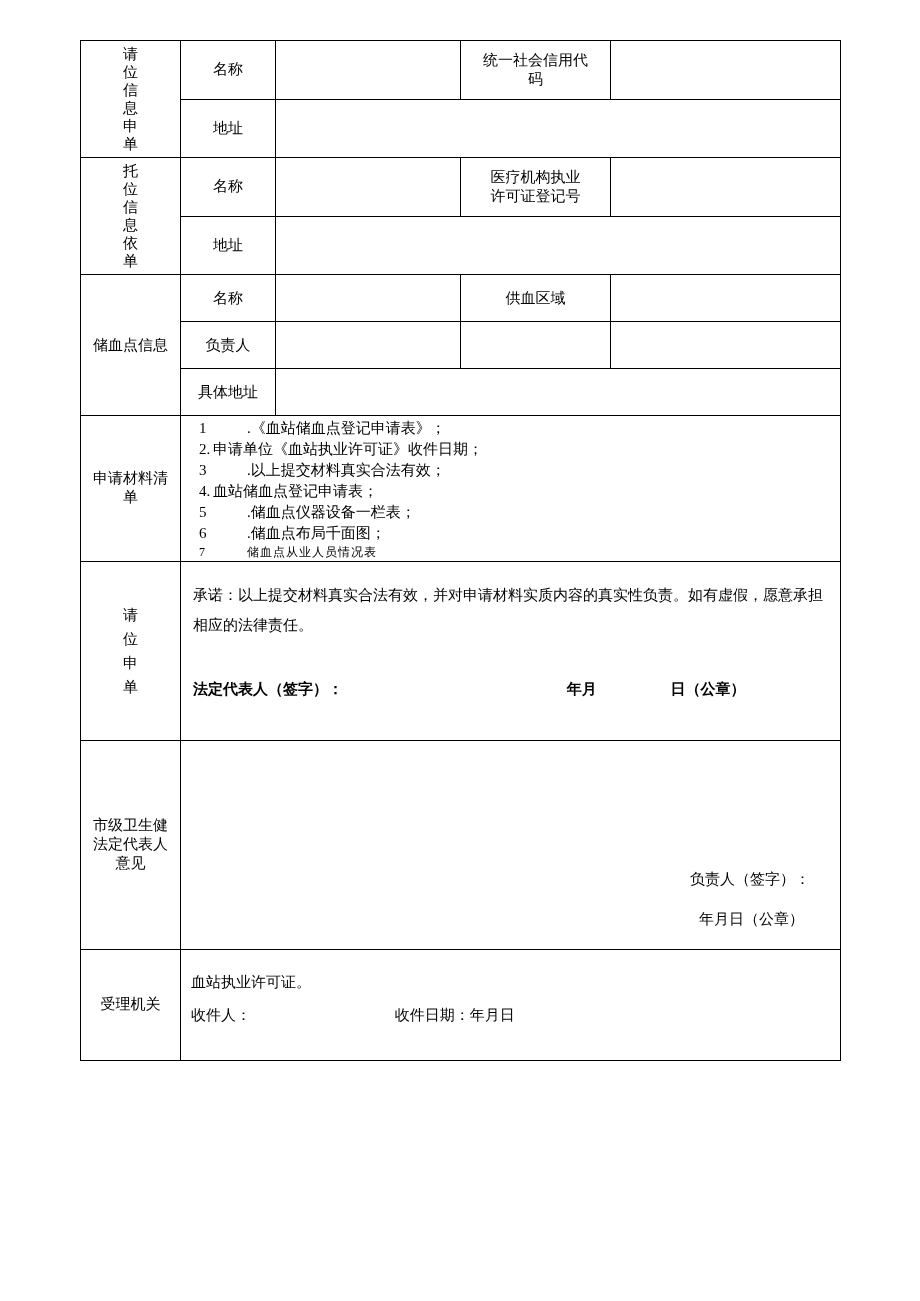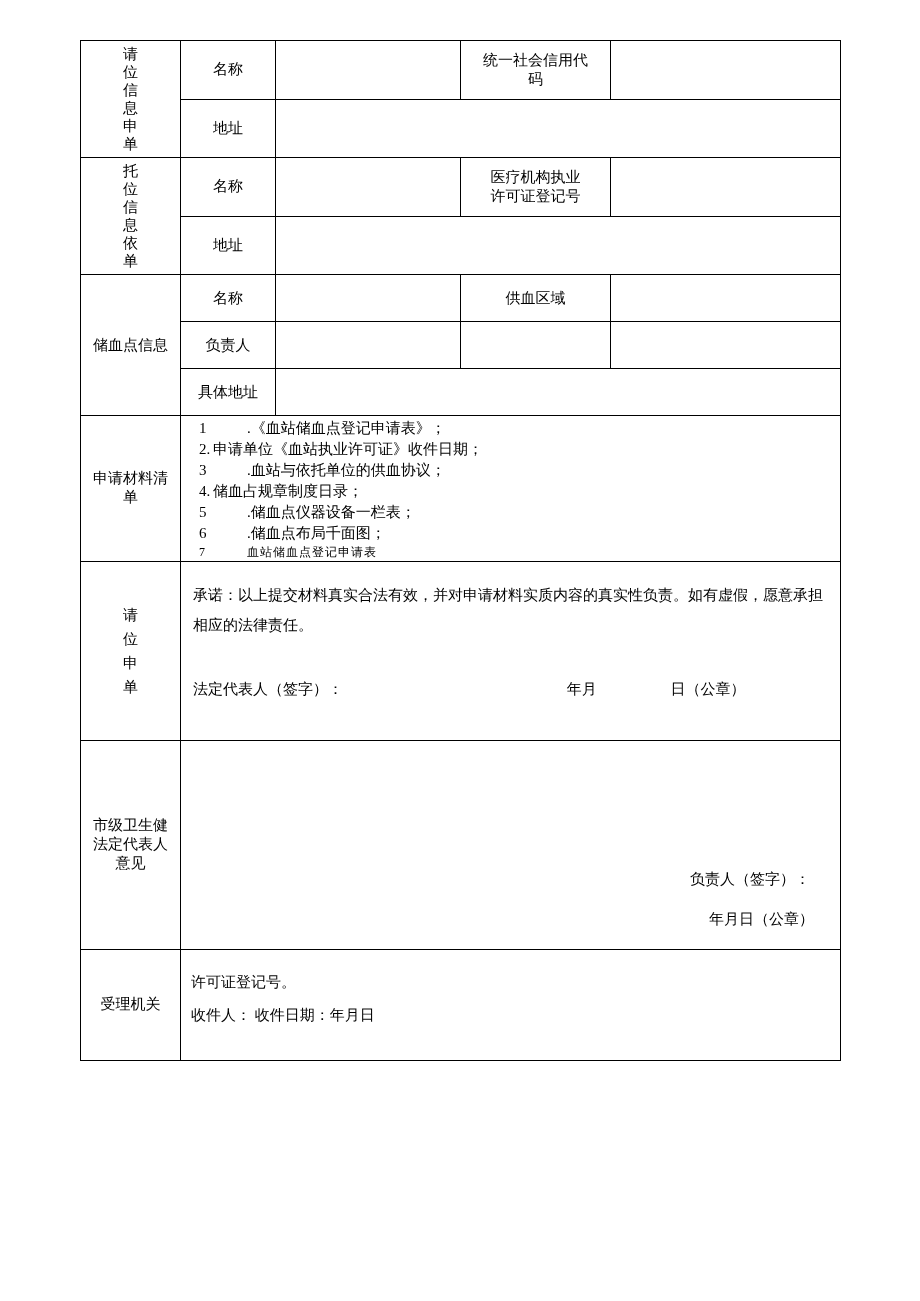--- a/index.html
+++ b/index.html
@@ -132,7 +132,7 @@
   <td colspan="4" class="materials-cell">
     <div class="line"><span class="num">1</span><span class="gap"></span><span>.《血站储血点登记申请表》；</span></div>
     <div class="line"><span class="num">2.</span><span>申请单位《血站执业许可证》收件日期；</span></div>
-    <div class="line"><span class="num">3</span><span class="gap"></span><span>.血站与依托单位的供血协议；</span></div>
+    <div class="line"><span class="num">3</span><span class="gap"></span><span>.以上提交材料真实合法有效；</span></div>
     <div class="line"><span class="num">4.</span><span>储血占规章制度日录；</span></div>
     <div class="line"><span class="num">5</span><span class="gap"></span><span>.储血点仪器设备一栏表；</span></div>
     <div class="line"><span class="num">6</span><span class="gap"></span><span>.储血点布局千面图；</span></div>

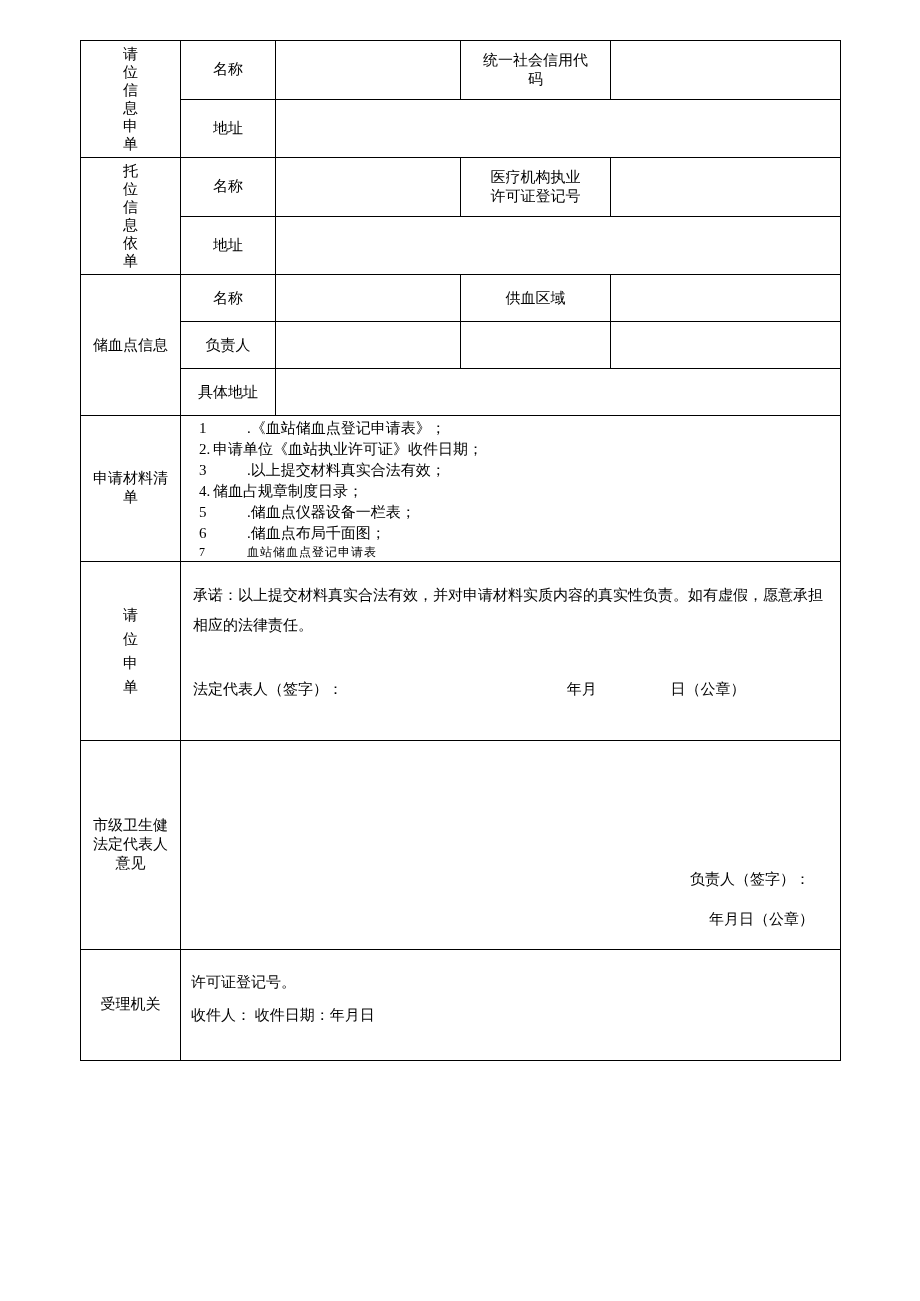--- a/index.html
+++ b/index.html
@@ -133,7 +133,7 @@
     <div class="line"><span class="num">1</span><span class="gap"></span><span>.《血站储血点登记申请表》；</span></div>
     <div class="line"><span class="num">2.</span><span>申请单位《血站执业许可证》收件日期；</span></div>
     <div class="line"><span class="num">3</span><span class="gap"></span><span>.以上提交材料真实合法有效；</span></div>
-    <div class="line"><span class="num">4.</span><span>储血占规章制度日录；</span></div>
+    <div class="line"><span class="num">4.</span><span>血站储血点登记申请表；</span></div>
     <div class="line"><span class="num">5</span><span class="gap"></span><span>.储血点仪器设备一栏表；</span></div>
     <div class="line"><span class="num">6</span><span class="gap"></span><span>.储血点布局千面图；</span></div>
     <div class="line cut"><span class="num">7</span><span class="gap"></span><span>血站储血点登记申请表</span></div>

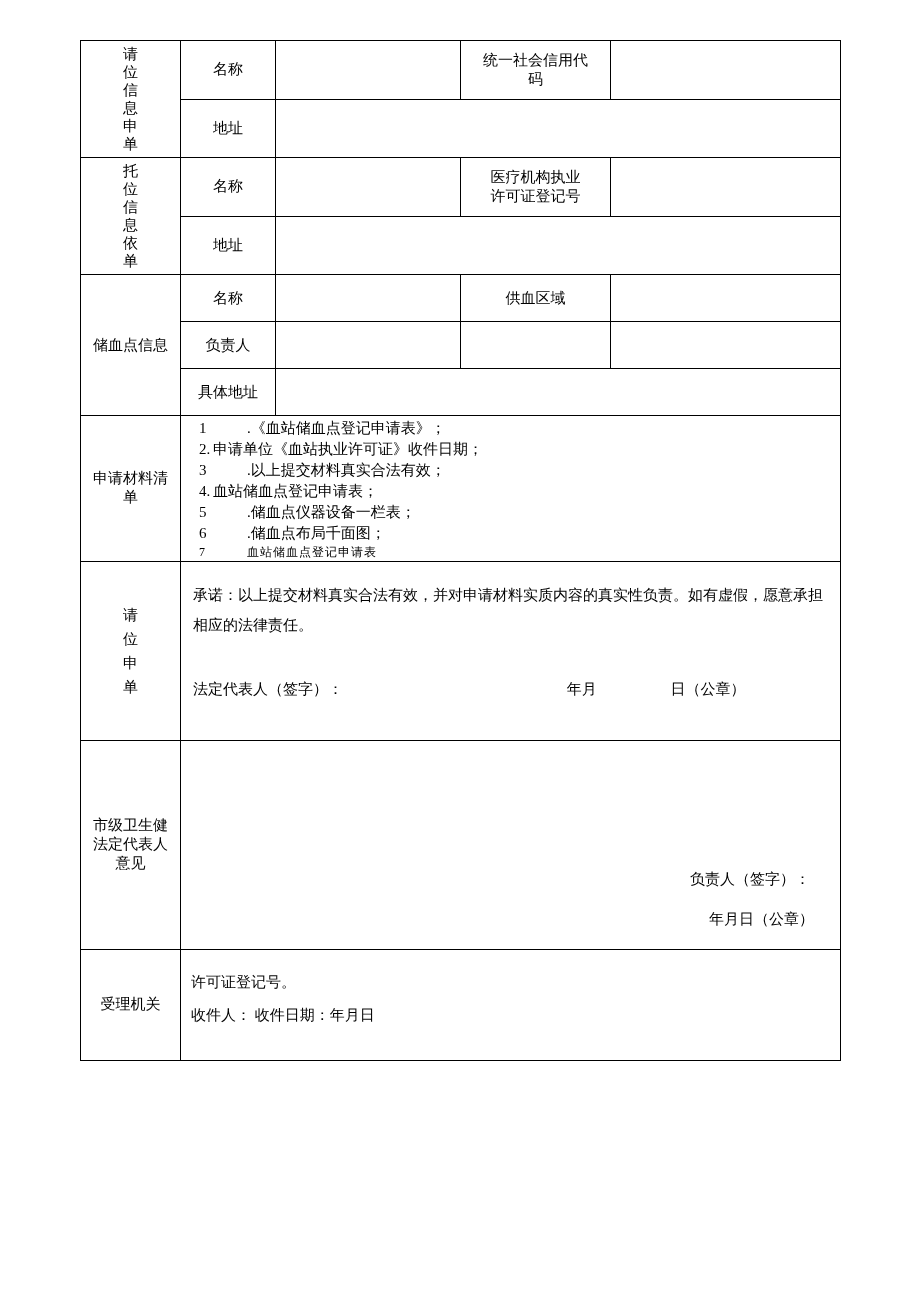--- a/index.html
+++ b/index.html
@@ -136,7 +136,7 @@
     <div class="line"><span class="num">4.</span><span>血站储血点登记申请表；</span></div>
     <div class="line"><span class="num">5</span><span class="gap"></span><span>.储血点仪器设备一栏表；</span></div>
     <div class="line"><span class="num">6</span><span class="gap"></span><span>.储血点布局千面图；</span></div>
-    <div class="line cut"><span class="num">7</span><span class="gap"></span><span>血站储血点登记申请表</span></div>
+    <div class="line cut"><span class="num">7</span><span class="gap"></span><span>储血点从业人员情况表</span></div>
   </td>
 </tr>
 

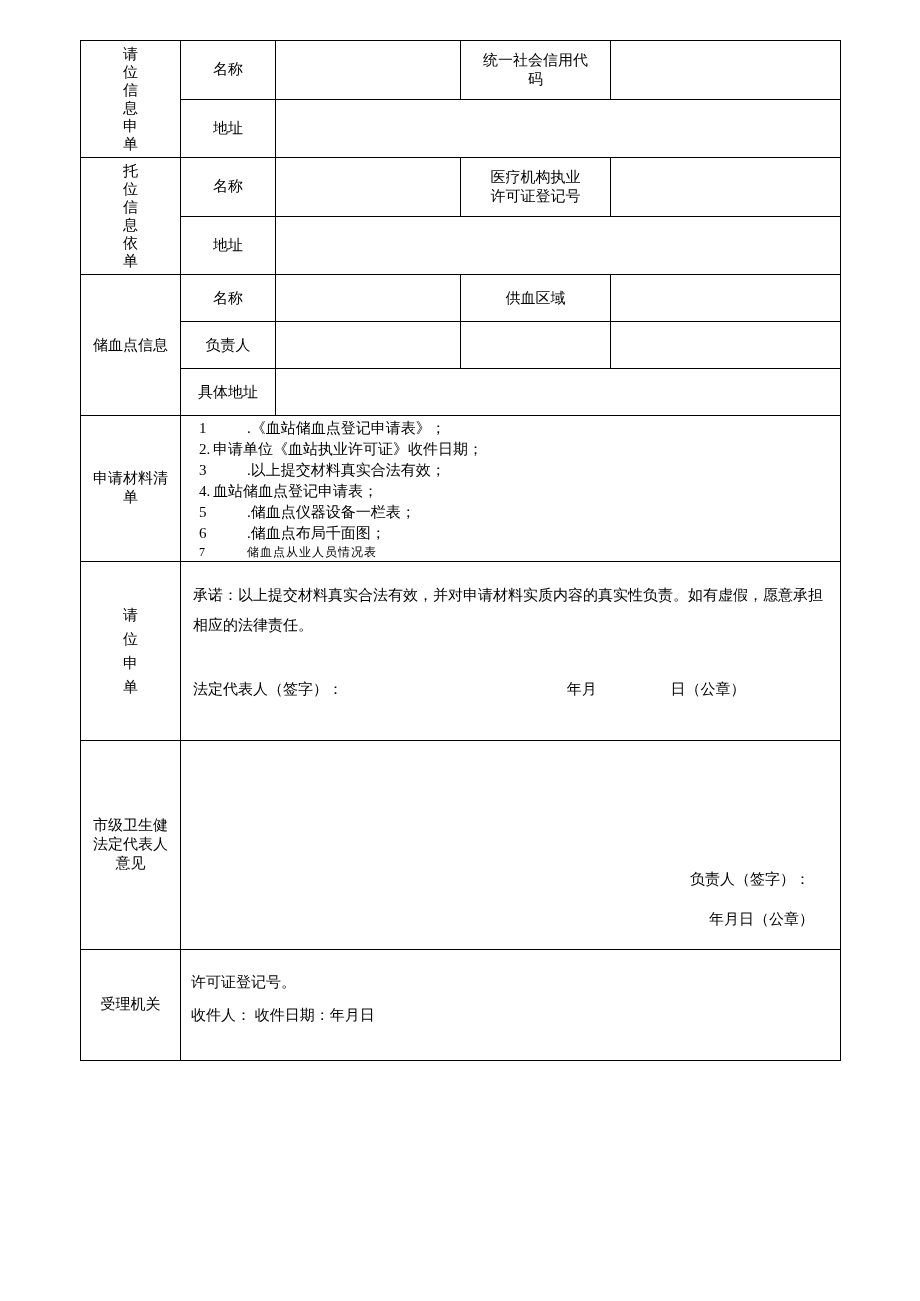--- a/index.html
+++ b/index.html
@@ -38,7 +38,7 @@
   .materials-cell .gap { display: inline-block; width: 34px; }
   .materials-cell .cut { font-size: 12px; letter-spacing: 1px; }
   .promise-cell { padding: 18px 12px 36px 12px; line-height: 2.0; }
-  .sig-line { margin-top: 34px; }
+  .sig-line { margin-top: 34px; font-weight: bold; }
   .sig-line .lbl { display: inline-block; }
   .sig-line .ym { display: inline-block; margin-left: 220px; }
   .sig-line .d { display: inline-block; margin-left: 70px; }

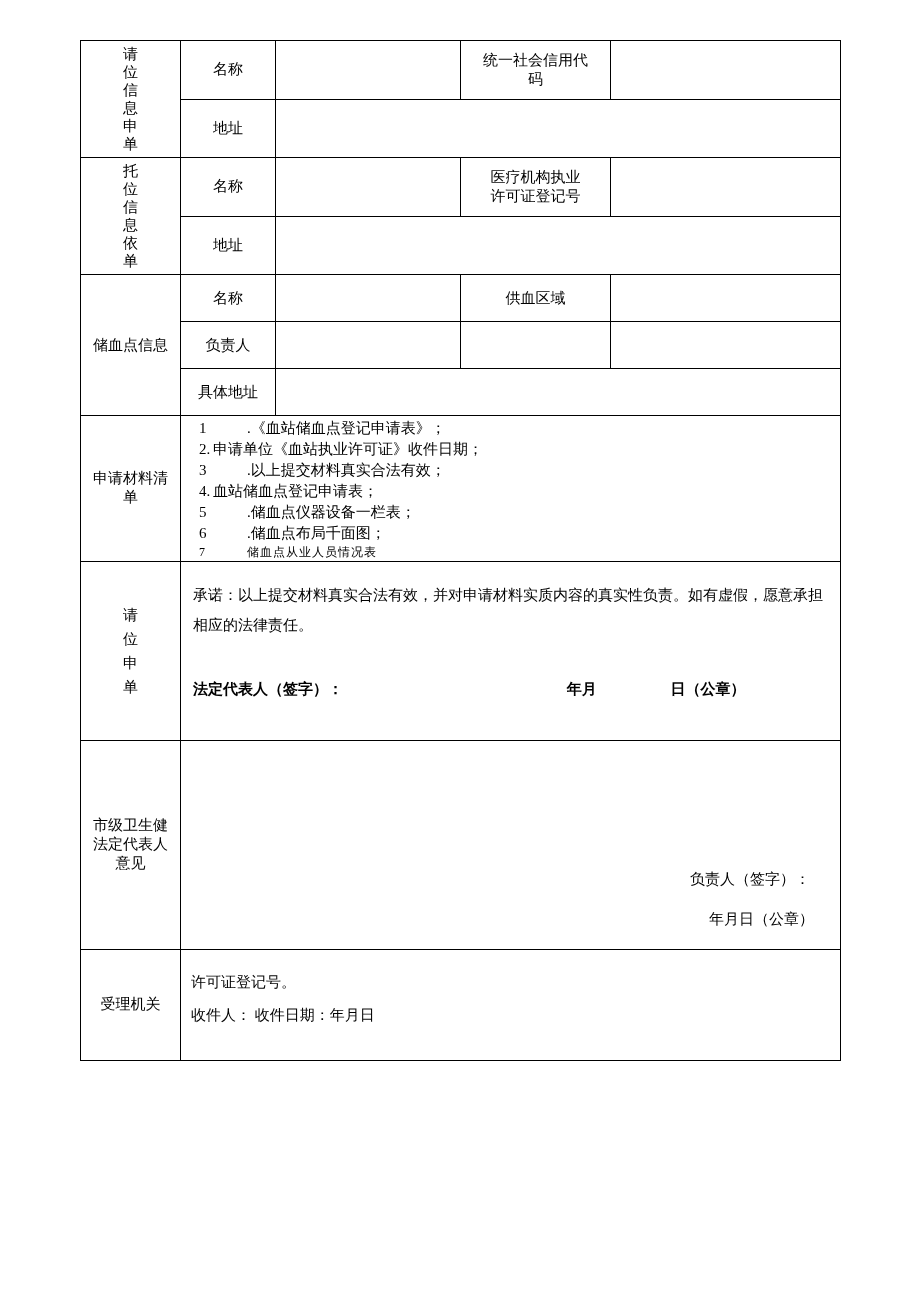--- a/index.html
+++ b/index.html
@@ -44,7 +44,7 @@
   .sig-line .d { display: inline-block; margin-left: 70px; }
   .city-cell { height: 200px; position: relative; }
   .city-sign { position: absolute; right: 30px; bottom: 60px; margin-top: 48px; }
-  .city-date { position: absolute; right: 26px; bottom: 20px; }
+  .city-date { position: absolute; right: 36px; bottom: 20px; }
   .accept-cell { padding: 16px 10px 28px 10px; line-height: 2.2; }
   .accept-cell .rdate { display: inline-block; }
 </style>

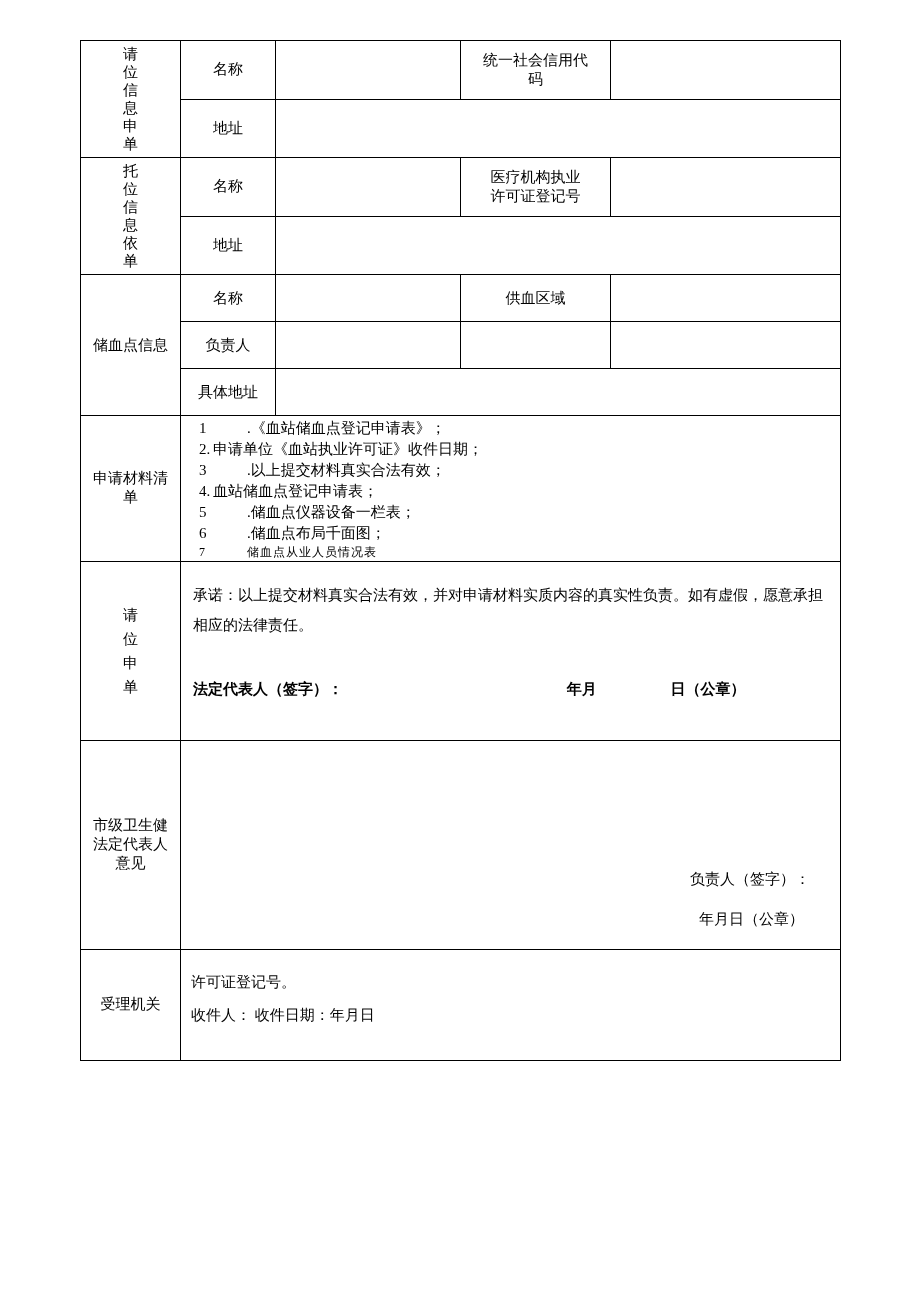--- a/index.html
+++ b/index.html
@@ -172,7 +172,7 @@
 <tr>
   <td class="center">受理机关</td>
   <td colspan="4" class="accept-cell">
-    <div>许可证登记号。</div>
+    <div>血站执业许可证。</div>
     <div>
       <span>收件人：</span>
       <span class="rdate">收件日期：年月日</span>

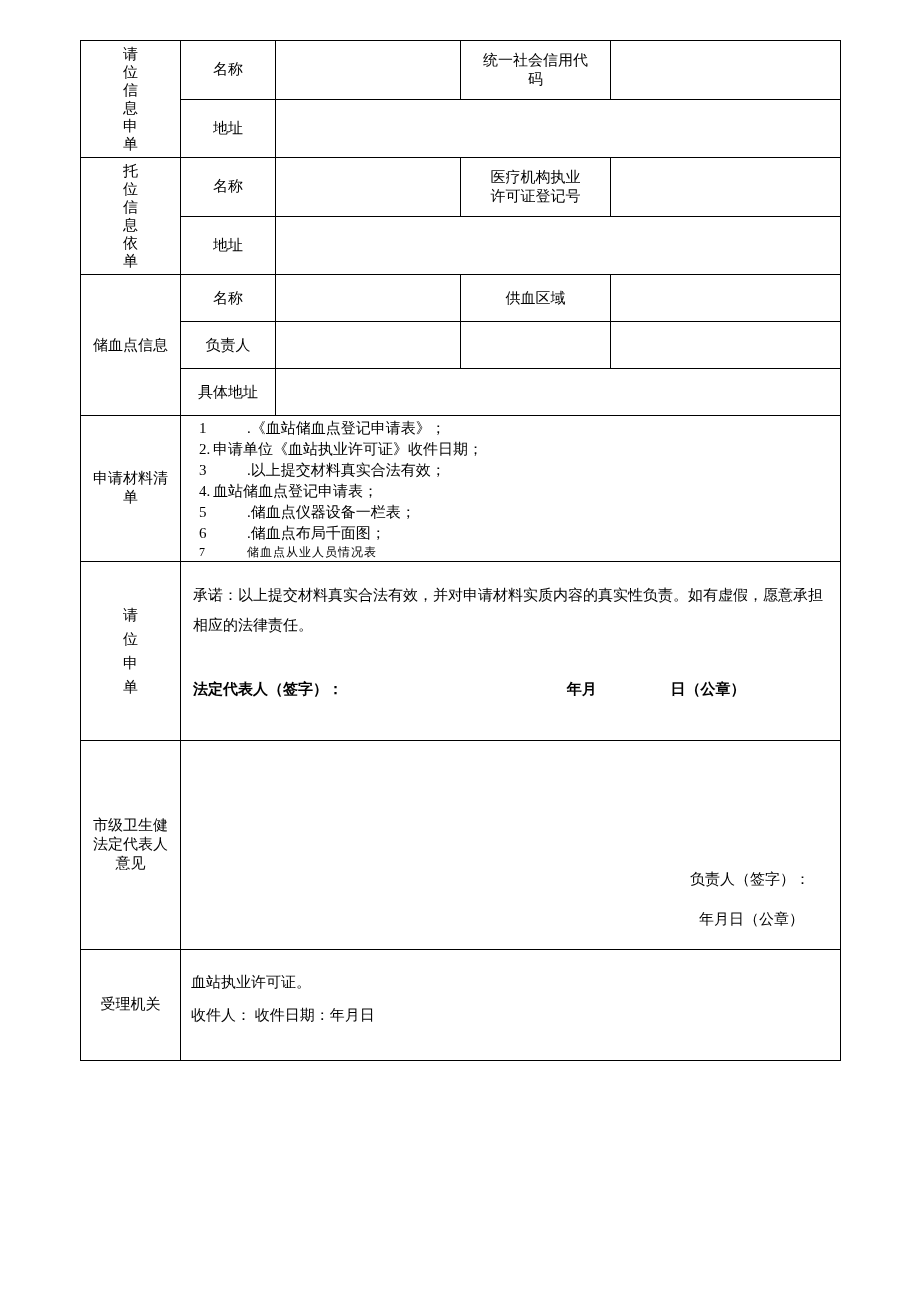--- a/index.html
+++ b/index.html
@@ -46,7 +46,7 @@
   .city-sign { position: absolute; right: 30px; bottom: 60px; margin-top: 48px; }
   .city-date { position: absolute; right: 36px; bottom: 20px; }
   .accept-cell { padding: 16px 10px 28px 10px; line-height: 2.2; }
-  .accept-cell .rdate { display: inline-block; }
+  .accept-cell .rdate { display: inline-block; margin-left: 140px; }
 </style>
 </head>
 <body>

